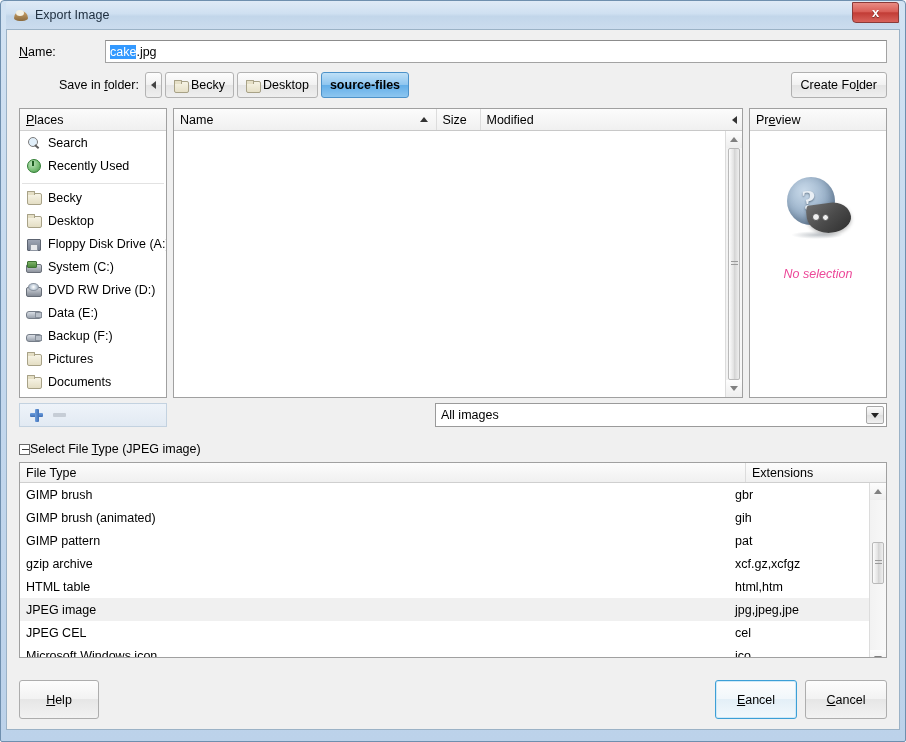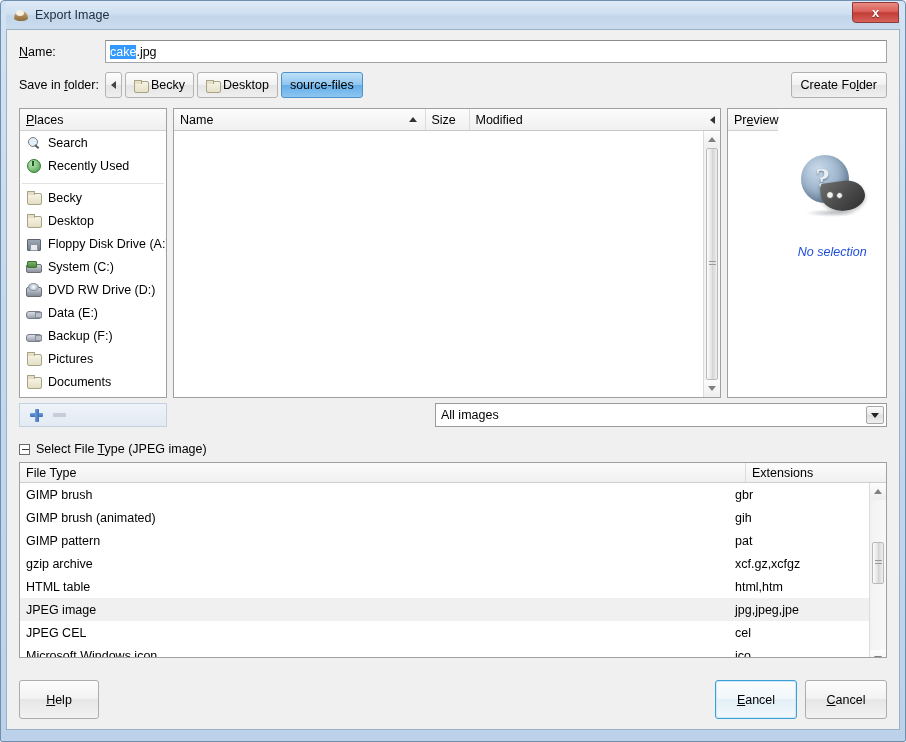--- a/index.html
+++ b/index.html
@@ -97,7 +97,7 @@
   }
 
   
-  .row-folder { margin-bottom: 10px; }
+  .row-folder { margin-bottom: 10px; margin-left: 40px; }
   .crumbs { display: flex; align-items: center; }
   .crumb {
     height: 26px;

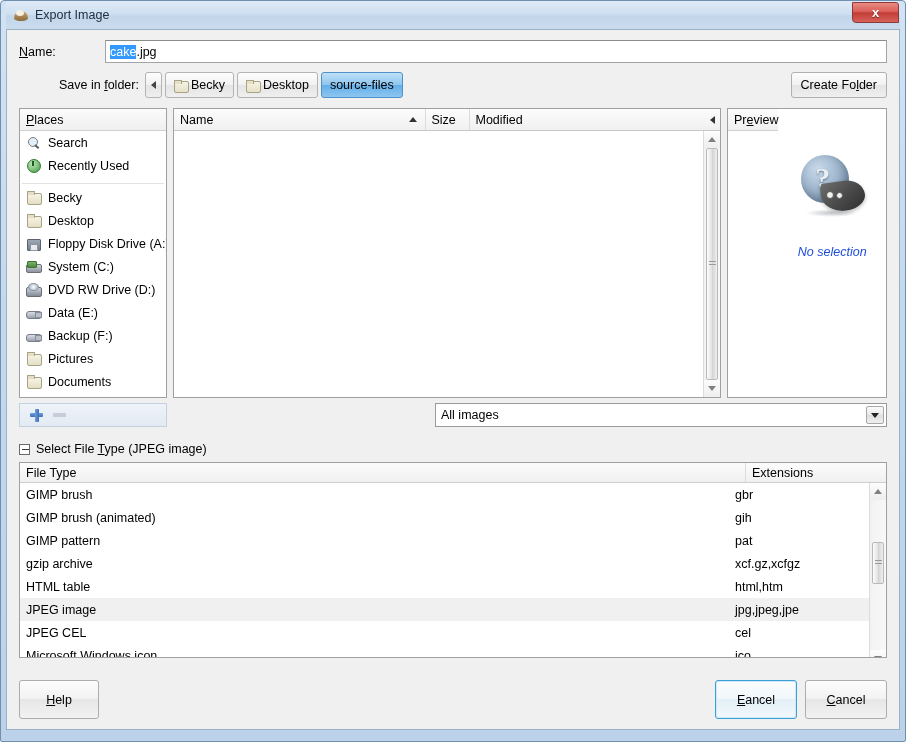--- a/index.html
+++ b/index.html
@@ -115,7 +115,7 @@
   .crumb.active {
     background: linear-gradient(180deg,#bfe0f7 0%,#8ec5ef 50%,#63aee8 51%,#8dc6f0 100%);
     border-color: #4d92c9;
-    font-weight: normal;
+    font-weight: bold;
     padding-left: 8px;
   }
   .folder-ico {

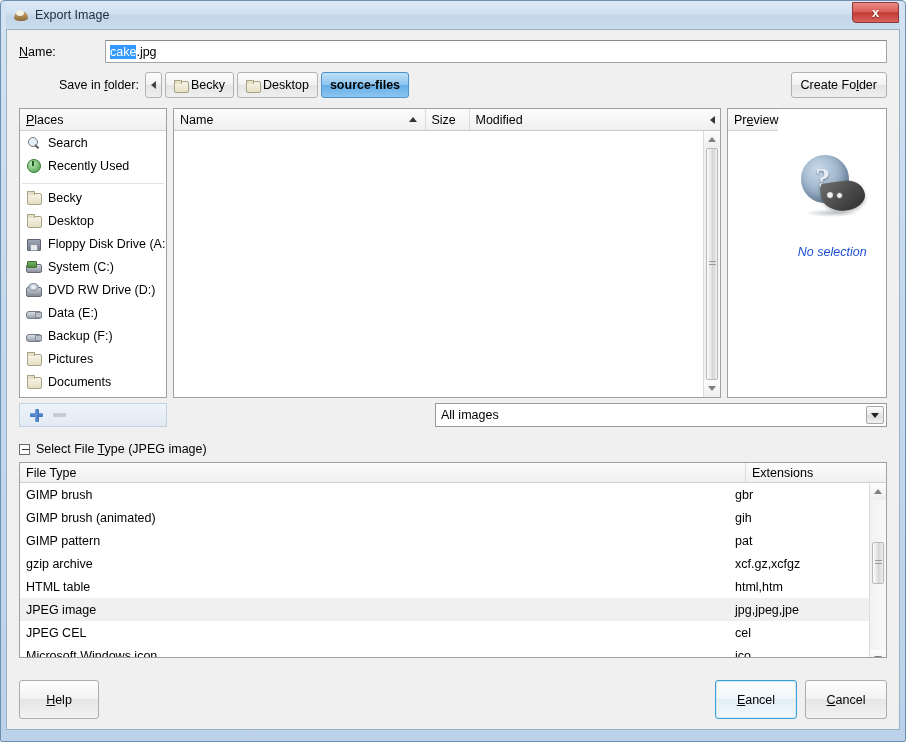--- a/index.html
+++ b/index.html
@@ -299,9 +299,9 @@
   }
 
   .preview {
-    width: 160px; flex: none; margin-left: 6px;
+    width: 138px; flex: none; margin-left: 6px;
     background: #fff; border: 1px solid #a0a0a0;
-    display:flex; 
+    display:flex; flex-direction: column;
   }
   .prev-hdr {
     height: 22px; display:flex;align-items:center;padding-left:6px;

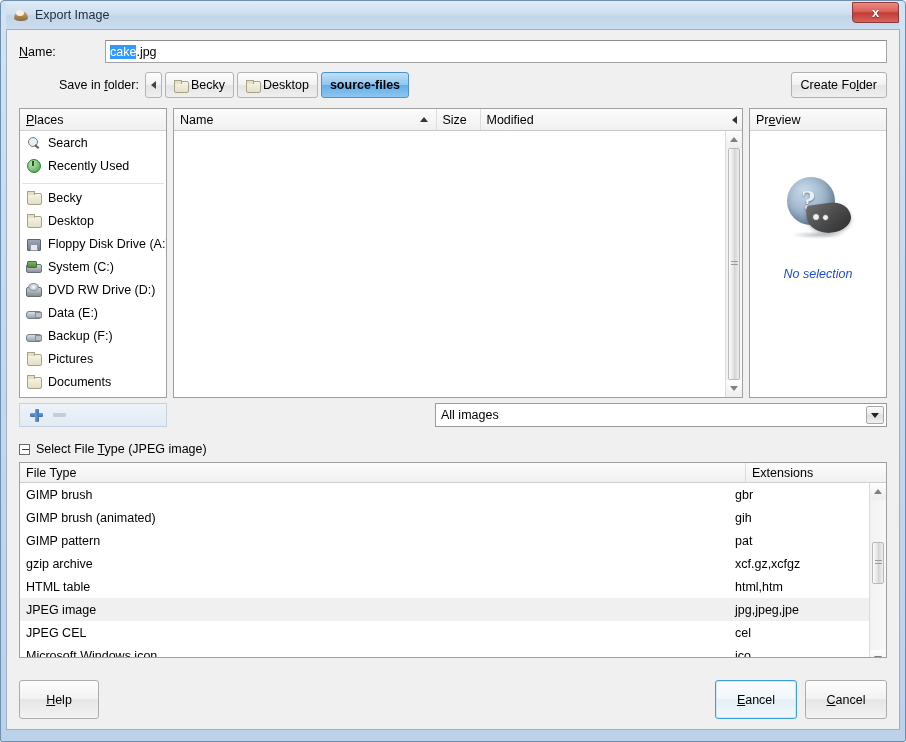--- a/index.html
+++ b/index.html
@@ -345,7 +345,7 @@
   }
   .no-sel {
     margin-top: 24px;
-    font-style: italic; color: #1d4ed8; font-size: 12.5px;
+    font-style: italic; color: #ec4899; font-size: 12.5px;
   }
 
   

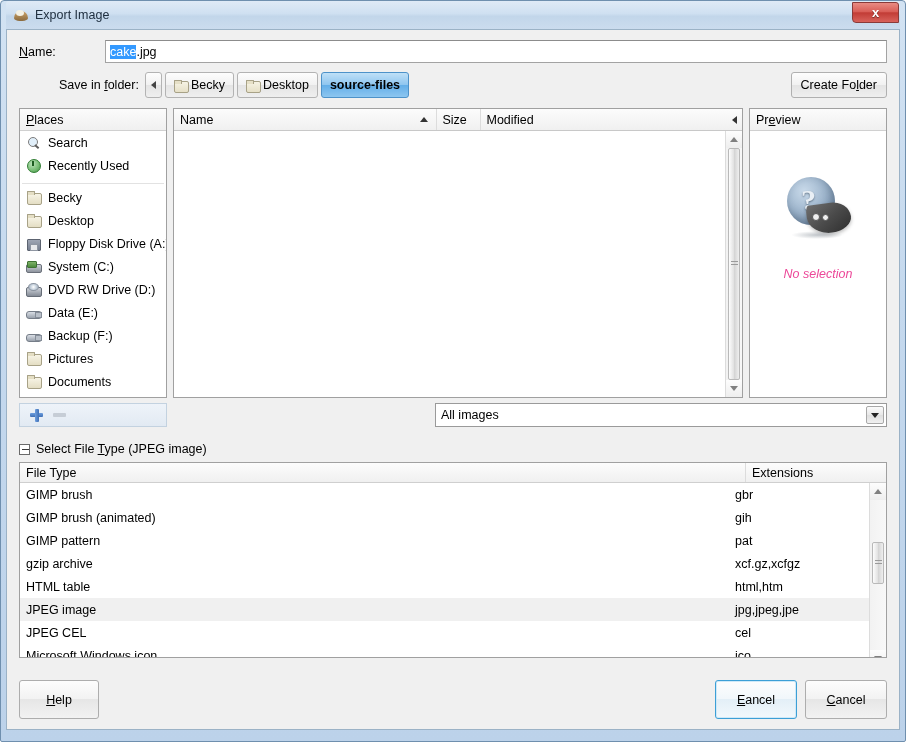--- a/index.html
+++ b/index.html
@@ -388,7 +388,7 @@
   .combo-tri { width:0;height:0;border-left:4px solid transparent;border-right:4px solid transparent;border-top:5px solid #222; }
 
   
-  .expander { display:flex; align-items:center; gap:6px; margin-top: 12px; height:18px; }
+  .expander { display:flex; align-items:center; gap:0; margin-top: 12px; height:18px; }
   .exp-box {
     width: 11px; height: 11px; border: 1px solid #6a6a6a; background:#fff;
     position: relative; flex:none; cursor:pointer;

